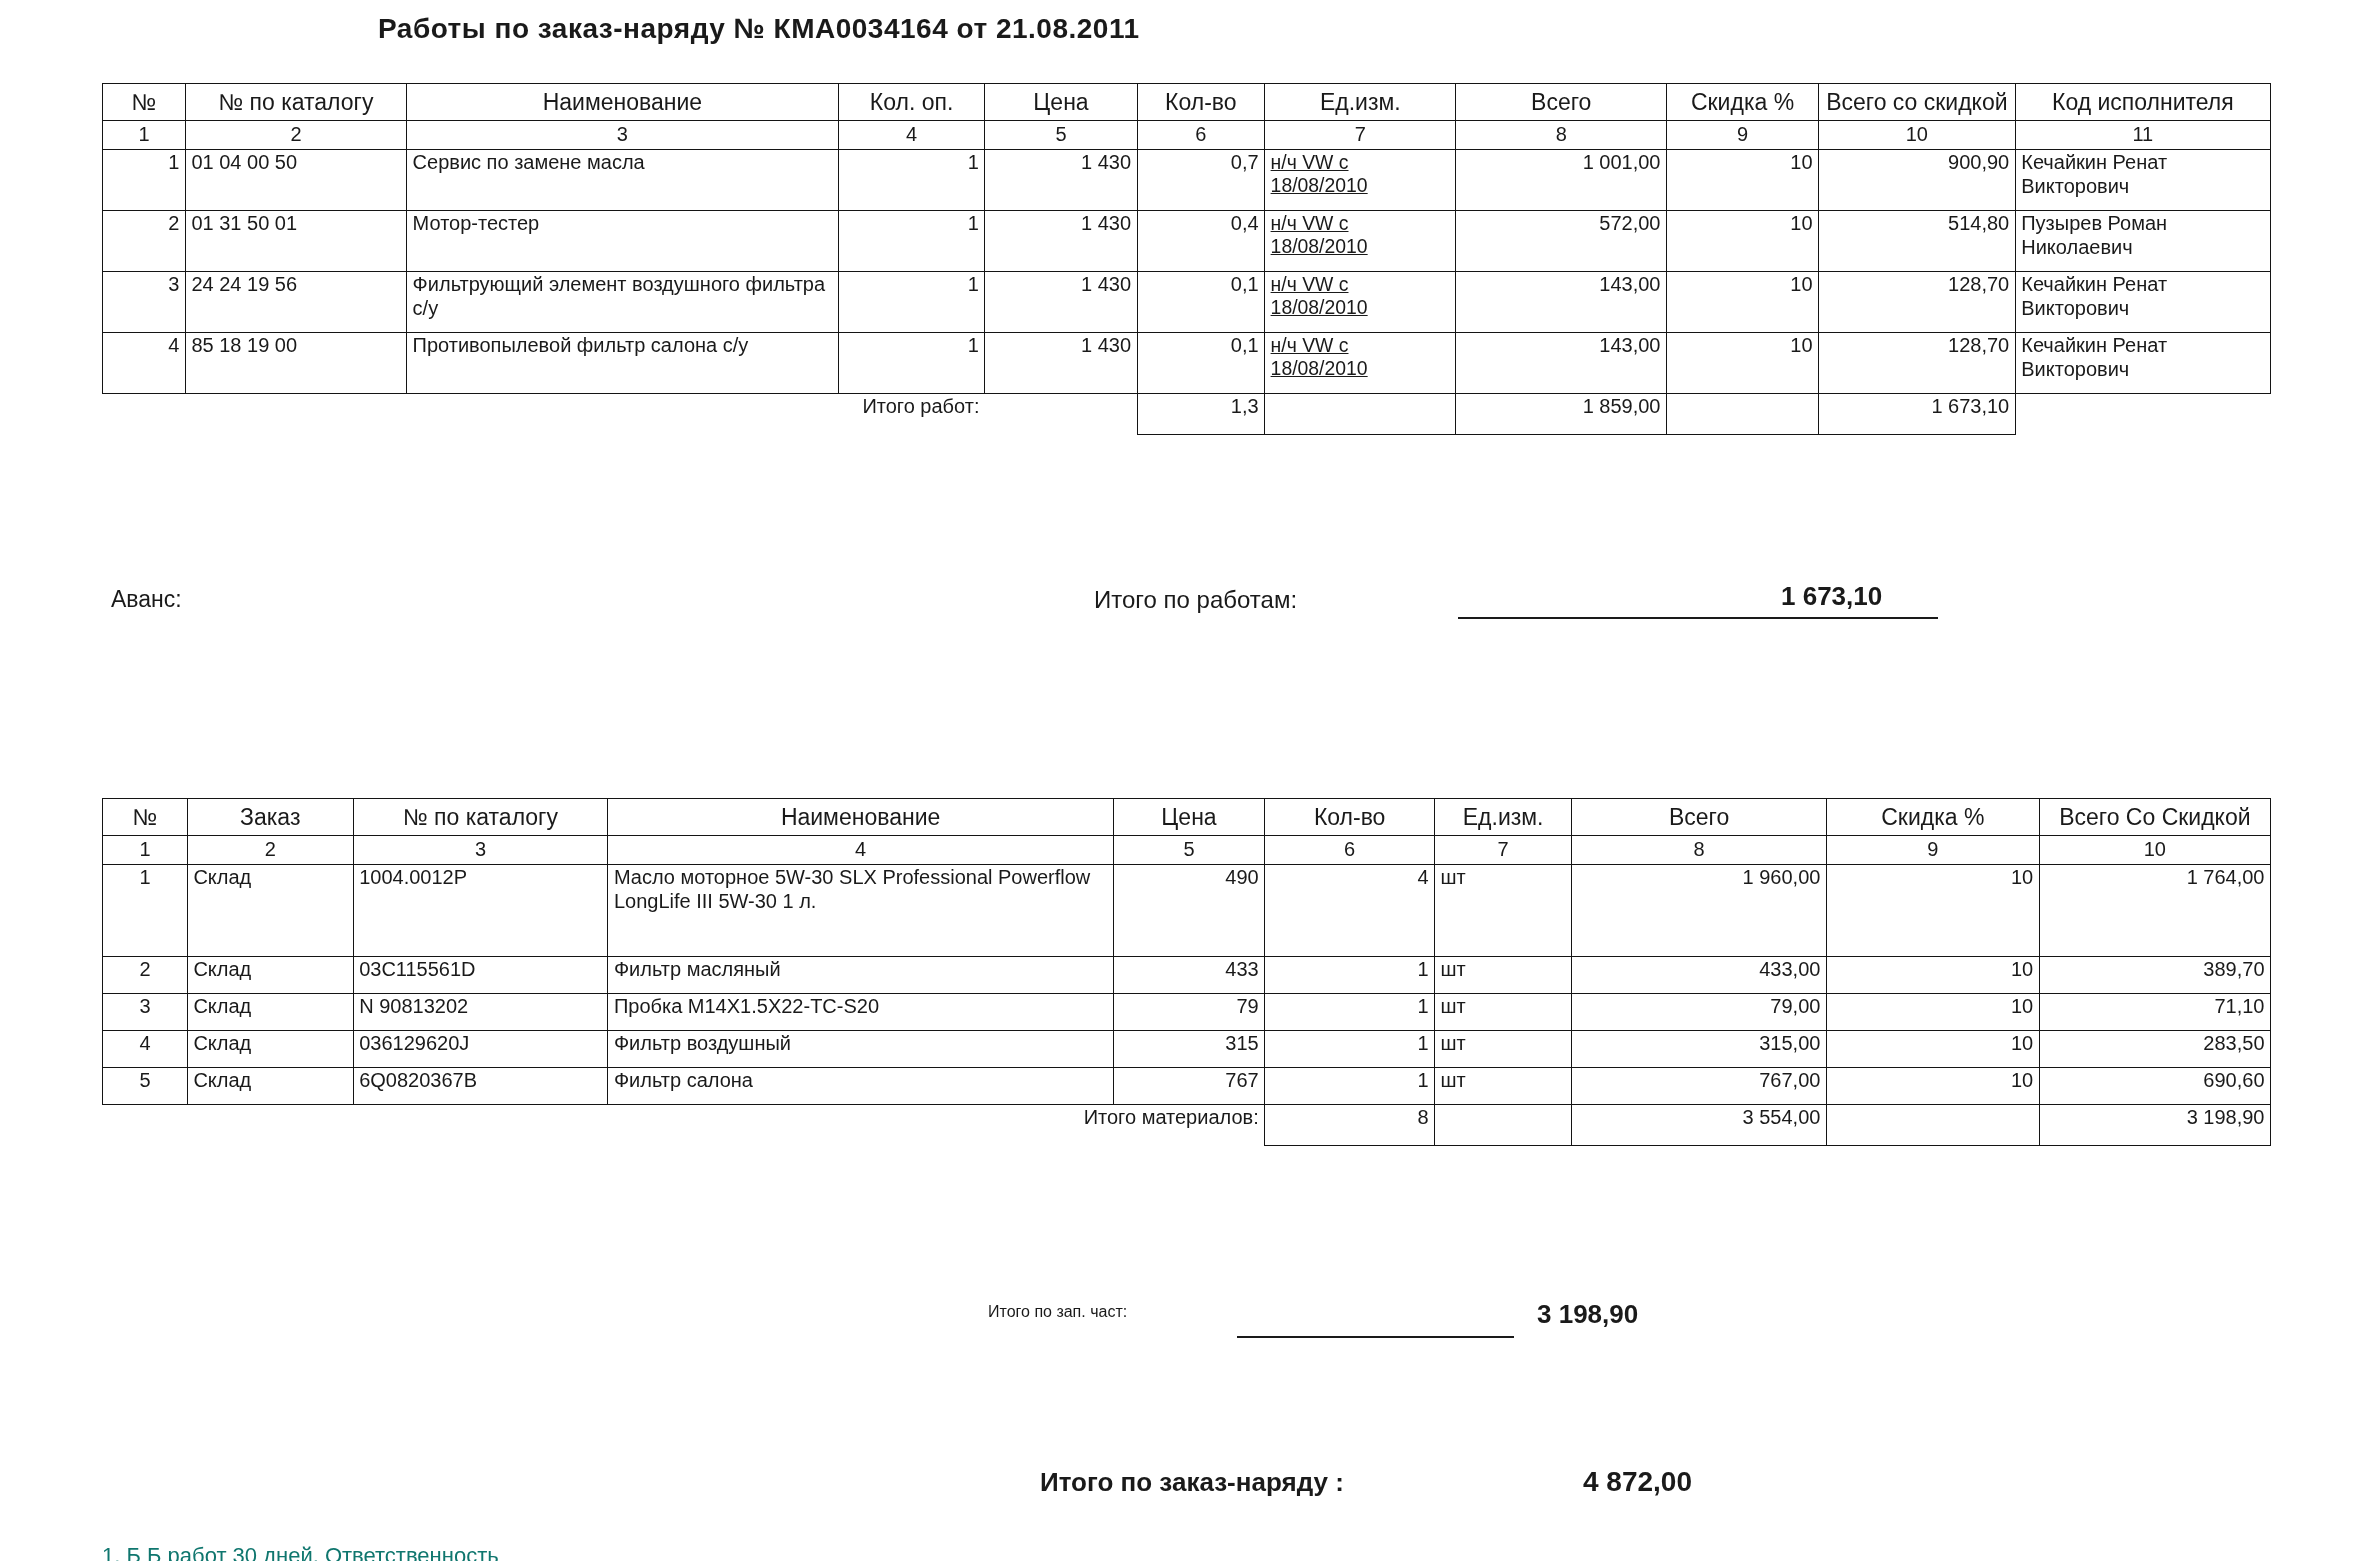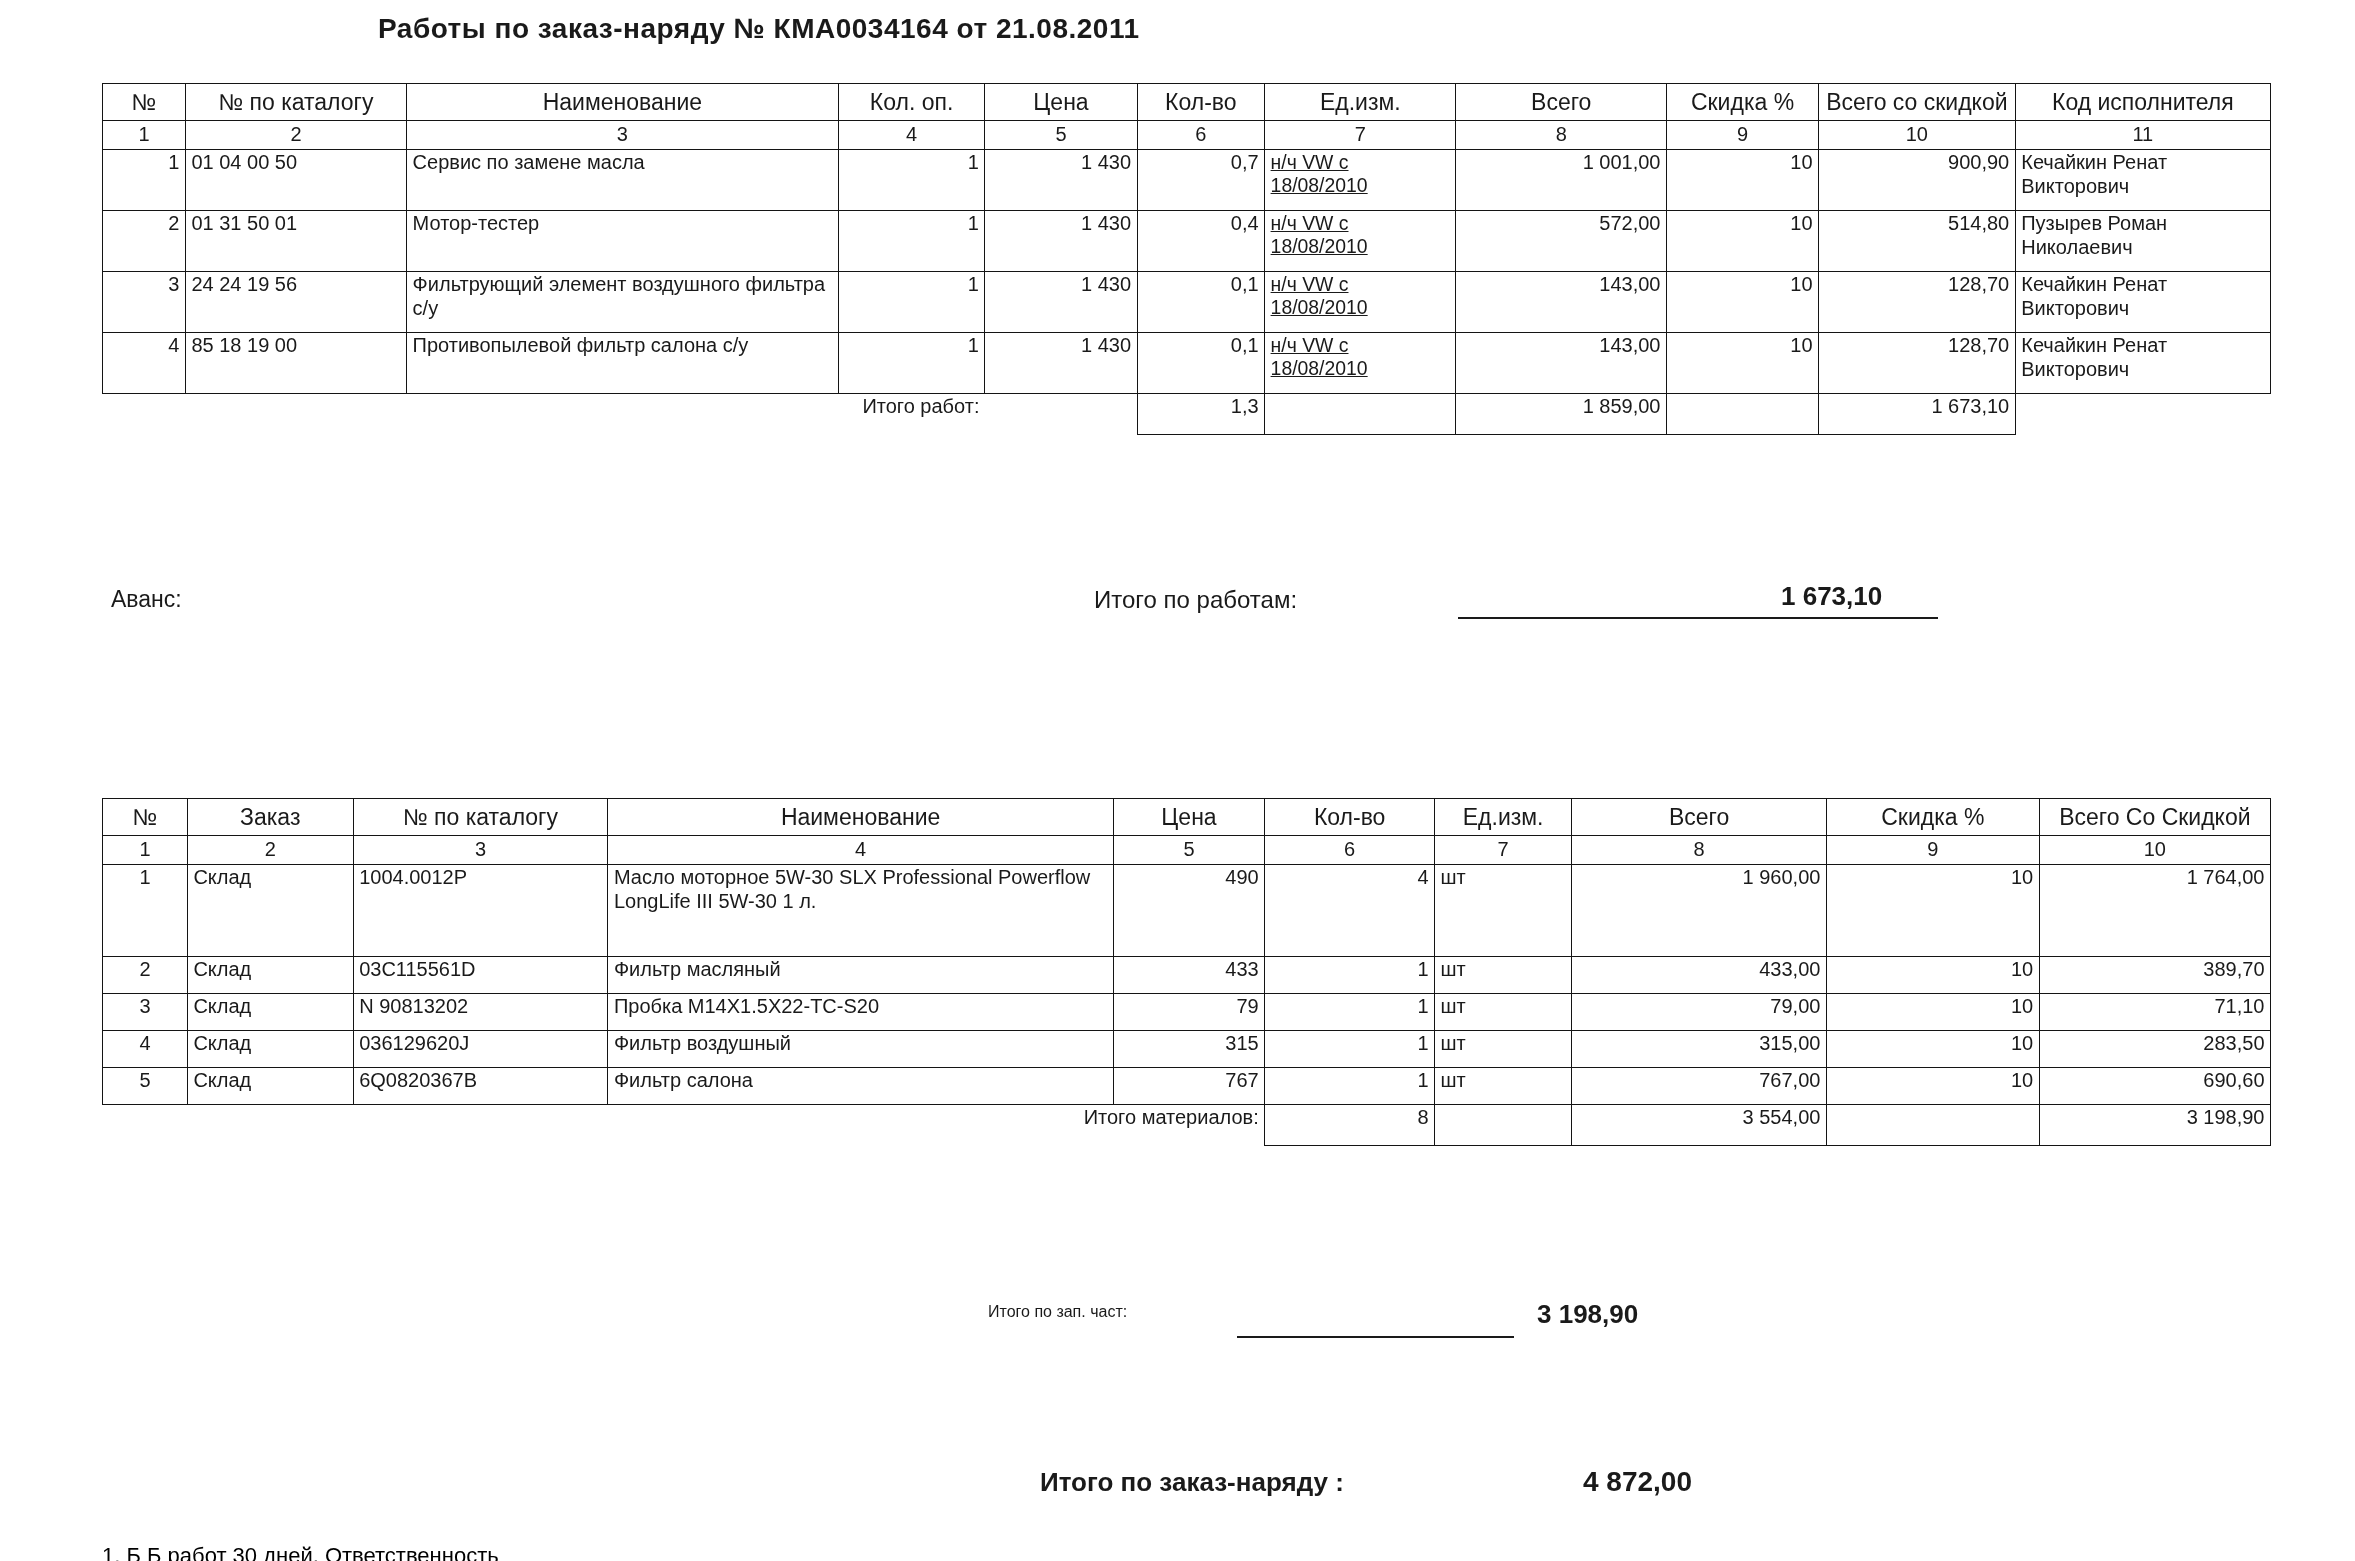--- a/index.html
+++ b/index.html
@@ -161,7 +161,7 @@
     left: 102px;
     top: 1543px;
     font-size: 22px;
-    color: #000000;
+    color: #0f766e;
     white-space: nowrap;
     overflow: hidden;
     height: 18.5px;

